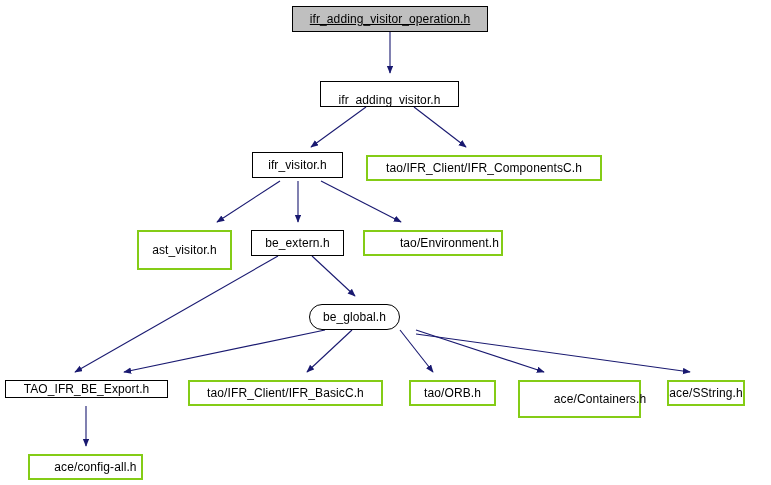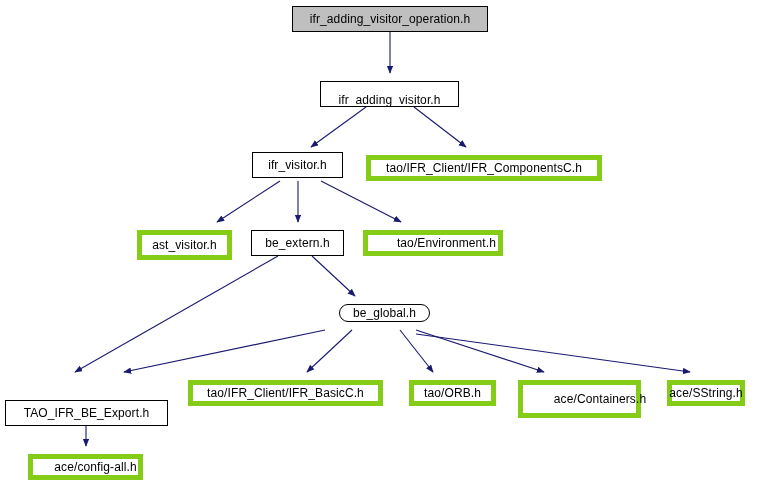--- a/index.html
+++ b/index.html
@@ -48,6 +48,7 @@
   .node-box.current {
     border: 1.6px solid #000000;
     background: #bfbfbf;
+    text-decoration: underline;
   }
   .node-label {
     display: inline-block;

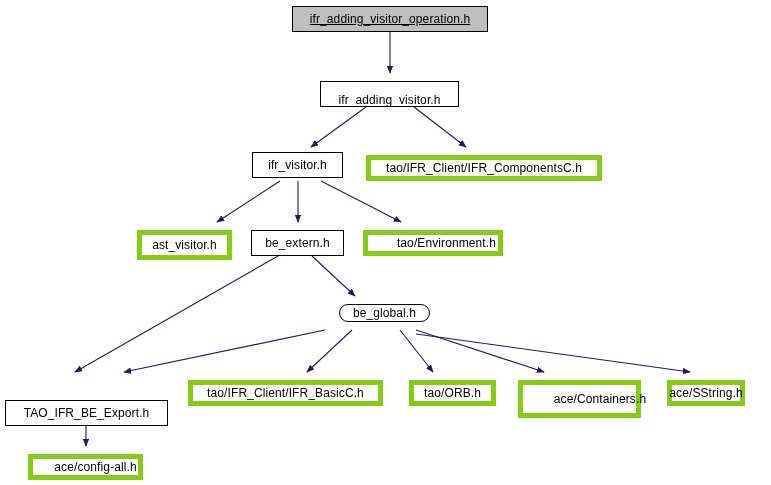--- a/index.html
+++ b/index.html
@@ -34,7 +34,7 @@
     align-items: center;
     justify-content: center;
     background: #ffffff;
-    border: 5px solid #84cc16;
+    border: 2px solid #84cc16;
     font-family: "Liberation Sans", sans-serif;
     font-size: 12px;
     line-height: 1;

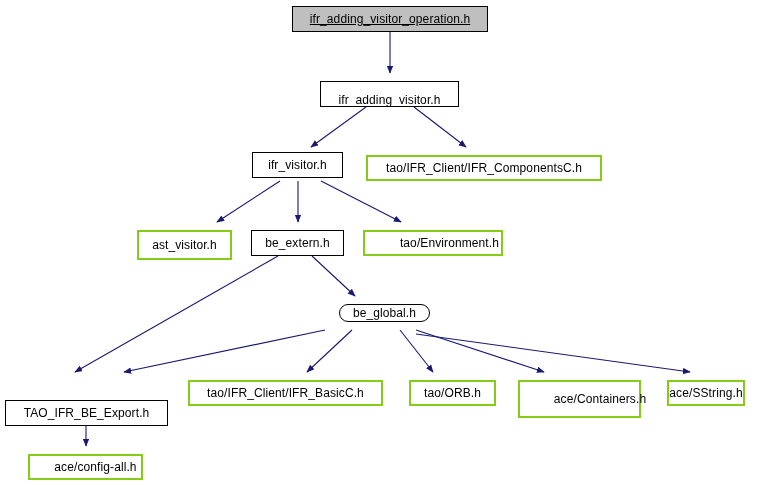--- a/index.html
+++ b/index.html
@@ -95,7 +95,7 @@
       <div class="node-box" style="left: 366px; top: 155px; width: 236px; height: 26px;">
         <span class="node-label">tao/IFR_Client/IFR_ComponentsC.h</span>
       </div>
-      <div class="node-box" style="left: 137px; top: 230px; width: 95px; height: 30px;">
+      <div class="node-box" style="left: 137px; top: 230px; width: 95px; height: 40px;">
         <span class="node-label">ast_visitor.h</span>
       </div>
       <div class="node-box bold-border" style="left: 251px; top: 230px; width: 93px; height: 26px;">

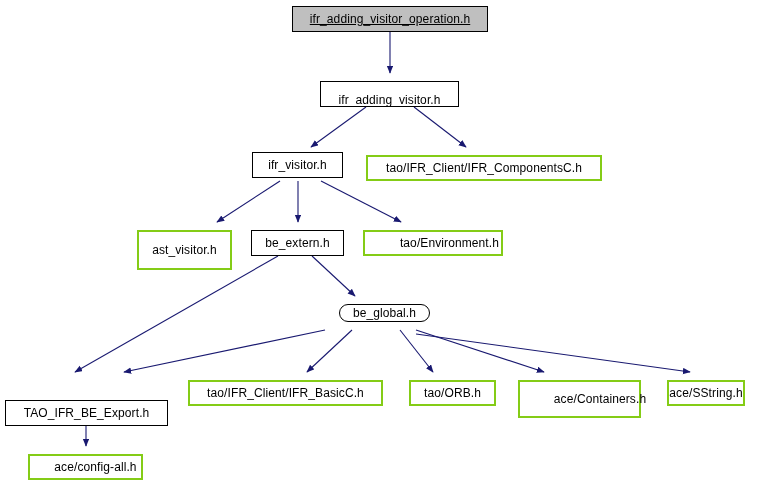--- a/index.html
+++ b/index.html
@@ -104,7 +104,7 @@
       <div class="node-box" style="left: 363px; top: 230px; width: 140px; height: 26px; justify-content: flex-end;">
         <span class="node-label">tao/Environment.h</span>
       </div>
-      <div class="node-box bold-border" style="left: 339px; top: 304px; width: 91px; height: 18px; border-radius: 13px;">
+      <div class="node-box bold-border" style="left: 309px; top: 304px; width: 91px; height: 26px; border-radius: 13px;">
         <span class="node-label">be_global.h</span>
       </div>
       <div class="node-box bold-border" style="left: 5px; top: 400px; width: 163px; height: 26px;">

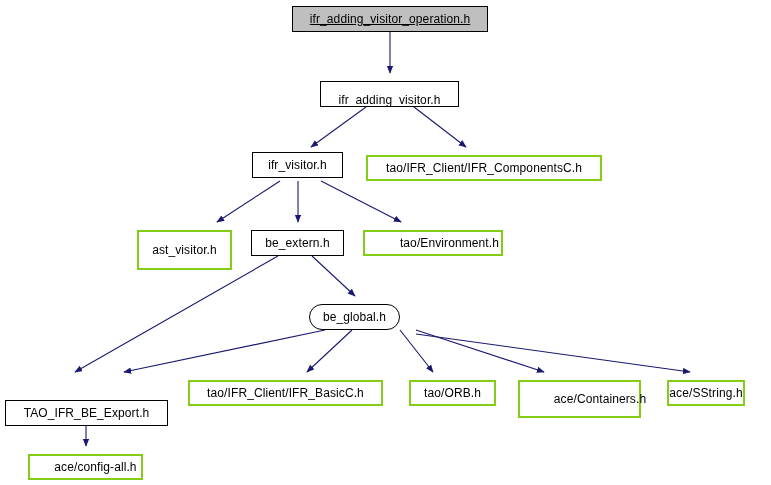--- a/index.html
+++ b/index.html
@@ -107,7 +107,7 @@
       <div class="node-box bold-border" style="left: 309px; top: 304px; width: 91px; height: 26px; border-radius: 13px;">
         <span class="node-label">be_global.h</span>
       </div>
-      <div class="node-box bold-border" style="left: 5px; top: 400px; width: 163px; height: 26px;">
+      <div class="node-box bold-border" style="left: 5px; top: 380px; width: 163px; height: 18px;">
         <span class="node-label">TAO_IFR_BE_Export.h</span>
       </div>
       <div class="node-box" style="left: 188px; top: 380px; width: 195px; height: 26px;">

